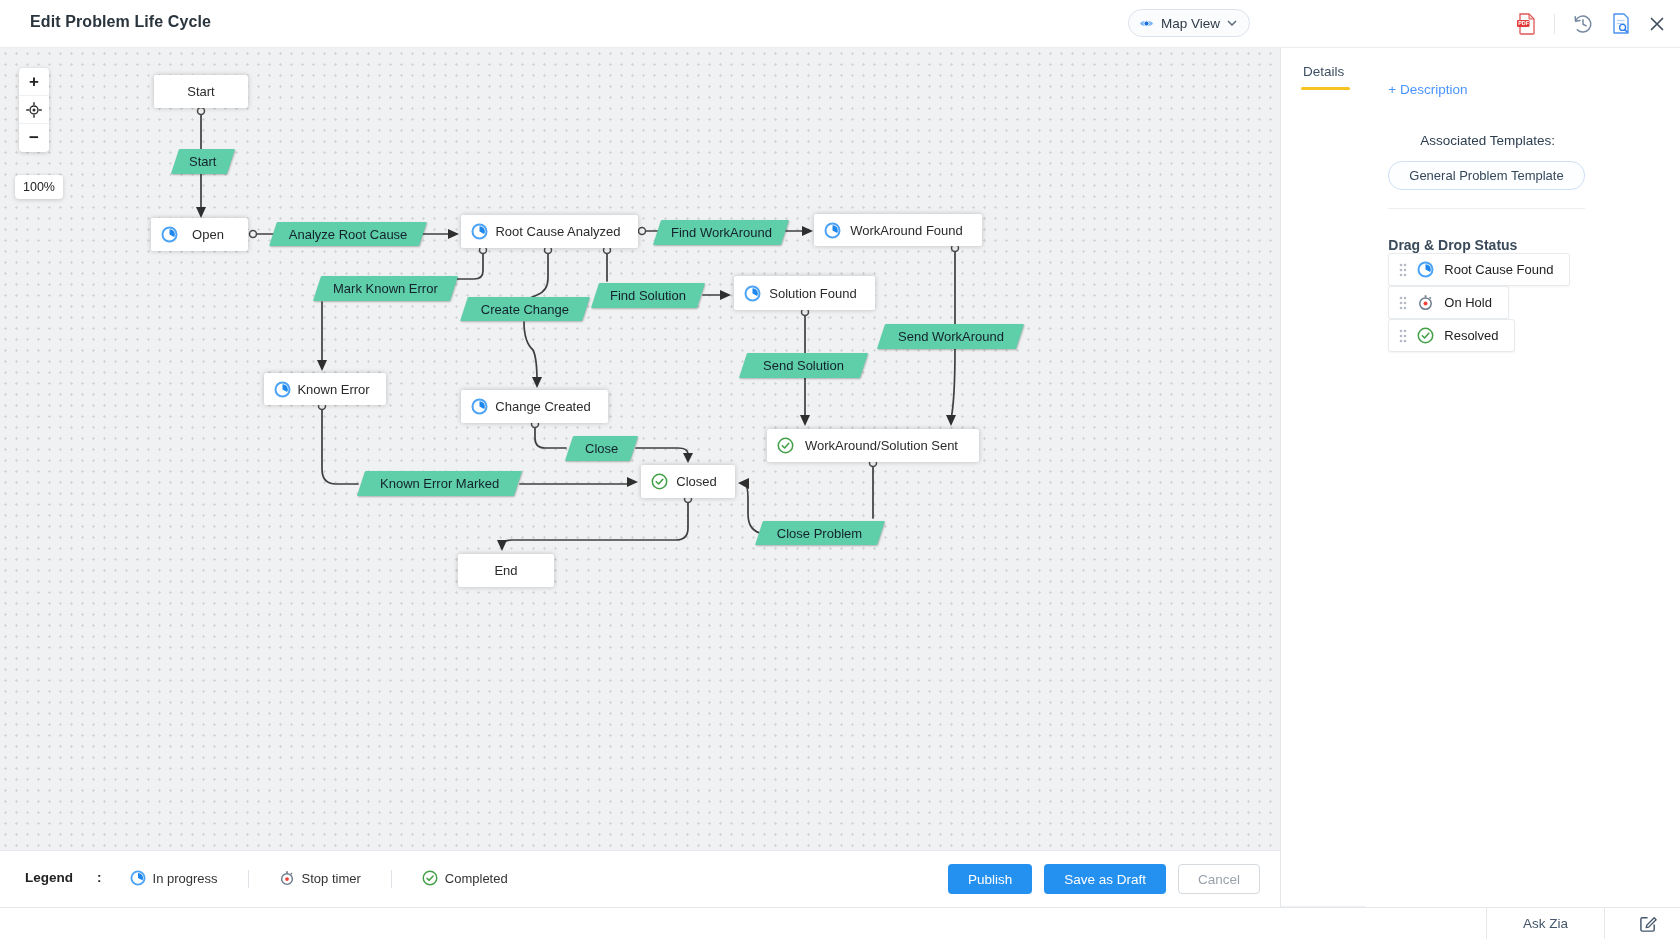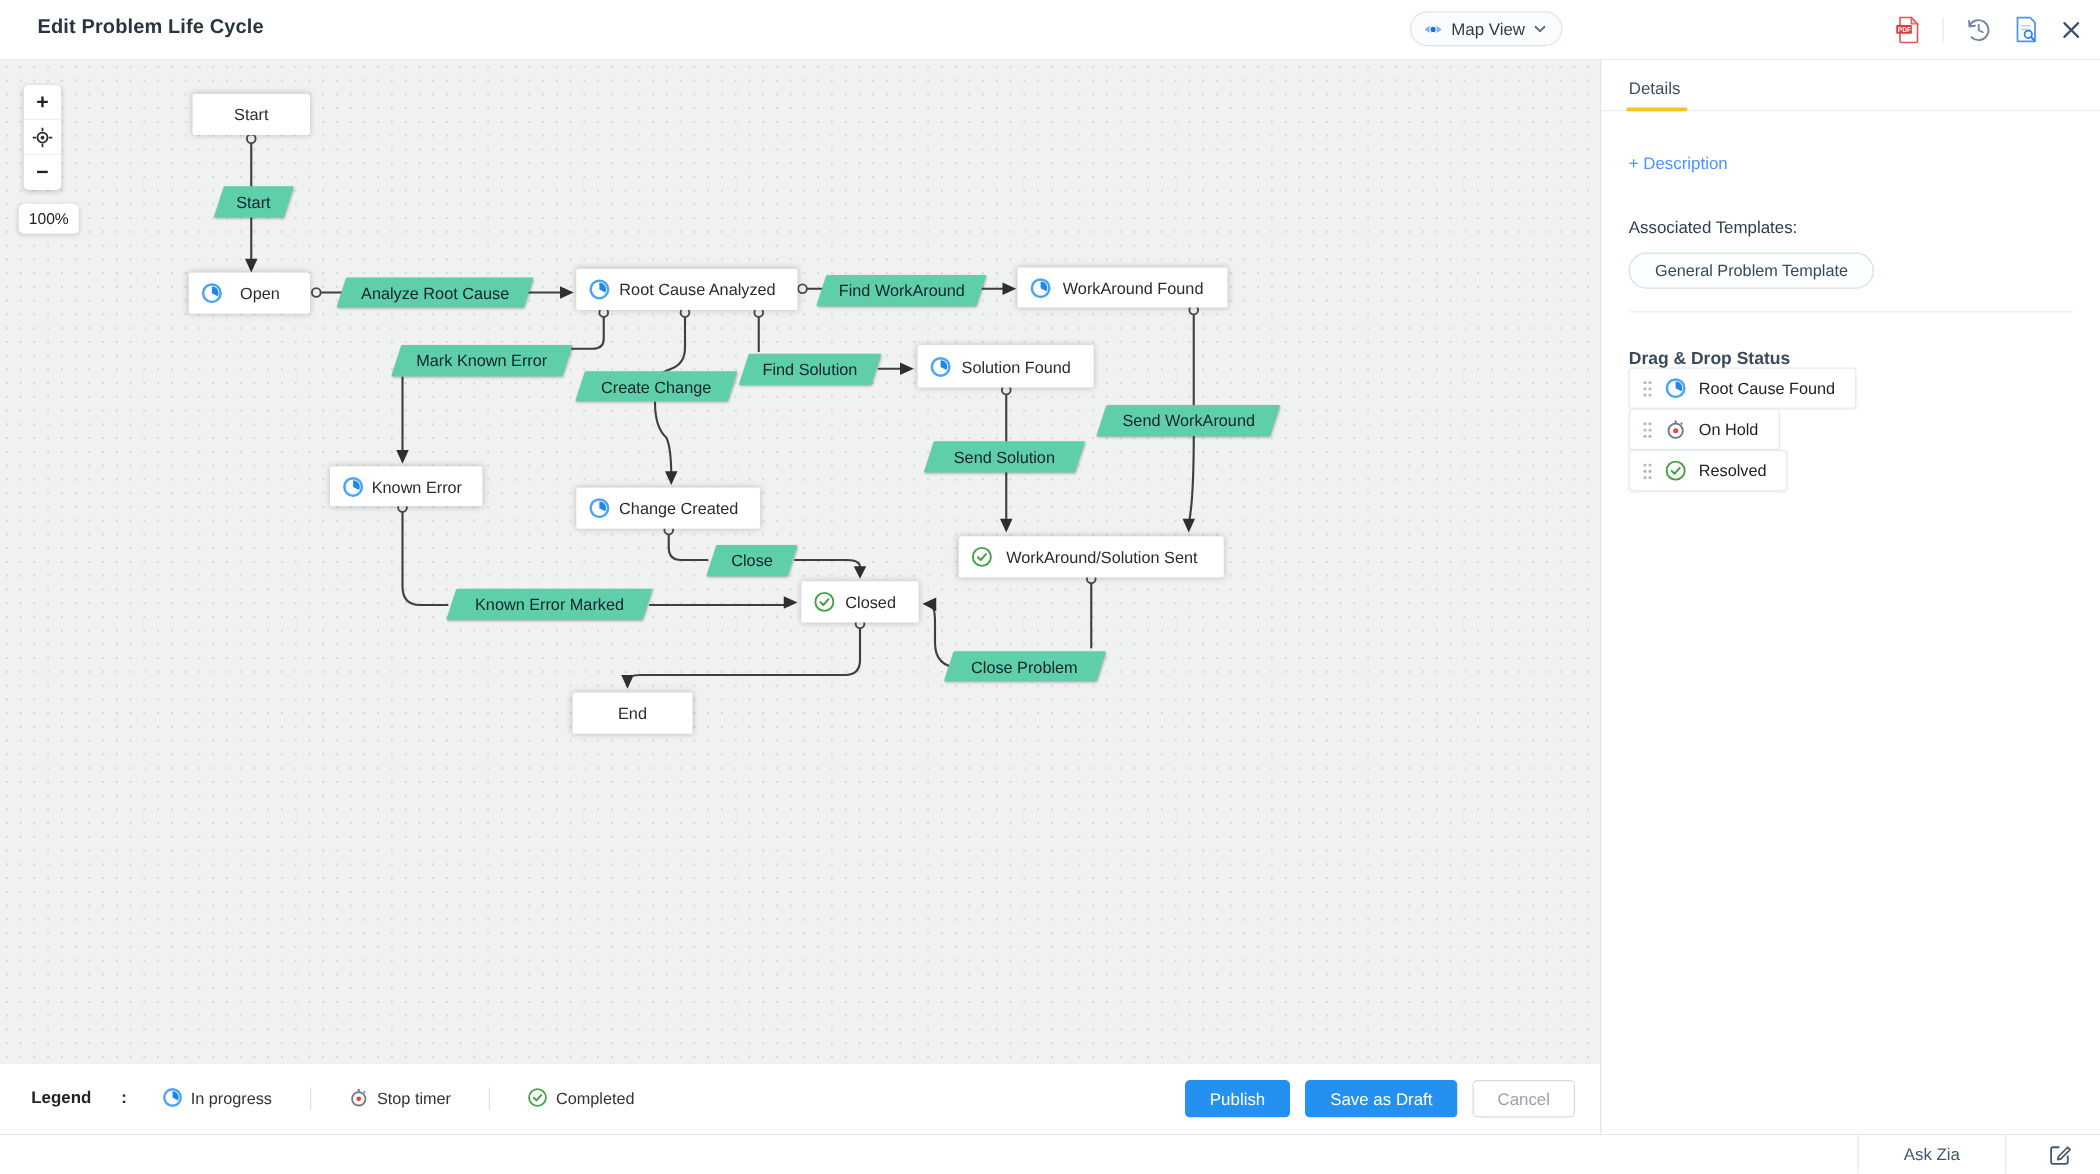--- a/index.html
+++ b/index.html
@@ -59,7 +59,7 @@
   .btn-ghost { background:#fff; color:#99a2ac; border-color:#d5dadf; }
 
   
-  .sidebar { width:400px; background:#fff; border-left:1px solid #e4e7ea; display:flex; flex-direction:column; }
+  .sidebar { width:400px; background:#fff; border-left:1px solid #e4e7ea; display:flex; flex-direction:row; }
   .sb-tabs { padding:14px 22px 0 22px; border-bottom:1px solid #eef0f3; }
   .sb-tab { display:inline-block; font-size:13.5px; color:#3c4f63; padding-bottom:10px; cursor:pointer; position:relative; }
   .sb-tab::after { content:""; position:absolute; left:-2px; right:-6px; bottom:-1px; height:3px;

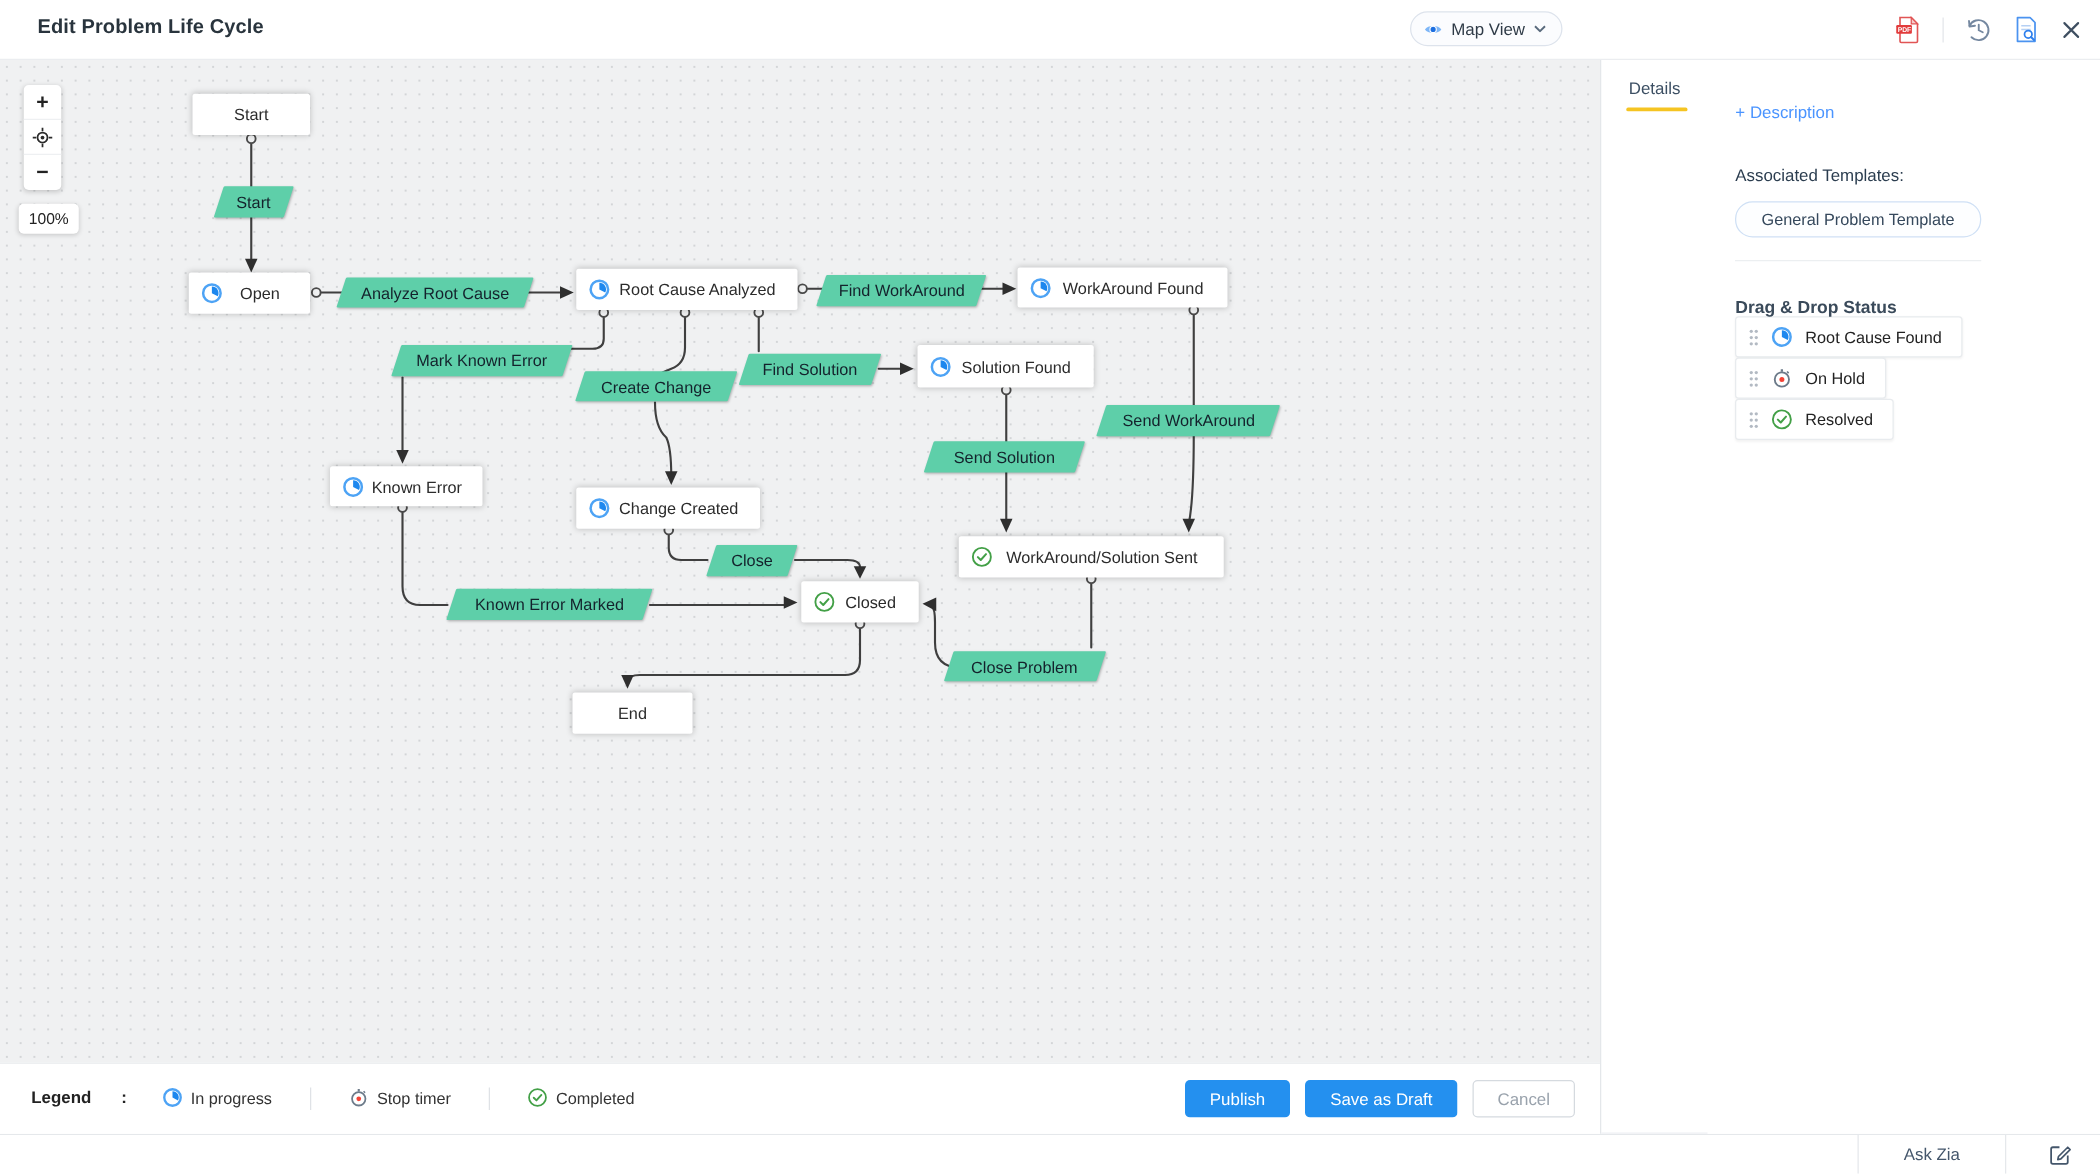--- a/index.html
+++ b/index.html
@@ -67,7 +67,7 @@
   .sb-body { padding:16px 22px 0 22px; }
   .sb-title { font-size:20px; font-weight:700; color:#1c2a36; }
   .sb-desc { margin-top:18px; font-size:13.5px; color:#4a94ff; cursor:pointer; }
-  .sb-assoc { margin-top:36px; font-size:13.5px; color:#2b3d4f; }
+  .sb-assoc { margin-top:36px; font-size:13.5px; color:#2b3d4f;margin-left:32px; }
   .sb-pill { margin-top:13px; display:inline-block; border:1px solid #cfe0f5; background:#fdfeff;
     border-radius:14px; padding:6px 20px; font-size:13px; color:#35485c; cursor:pointer; }
   .sb-divider { margin-top:18px; height:1px; background:#eceff1; }

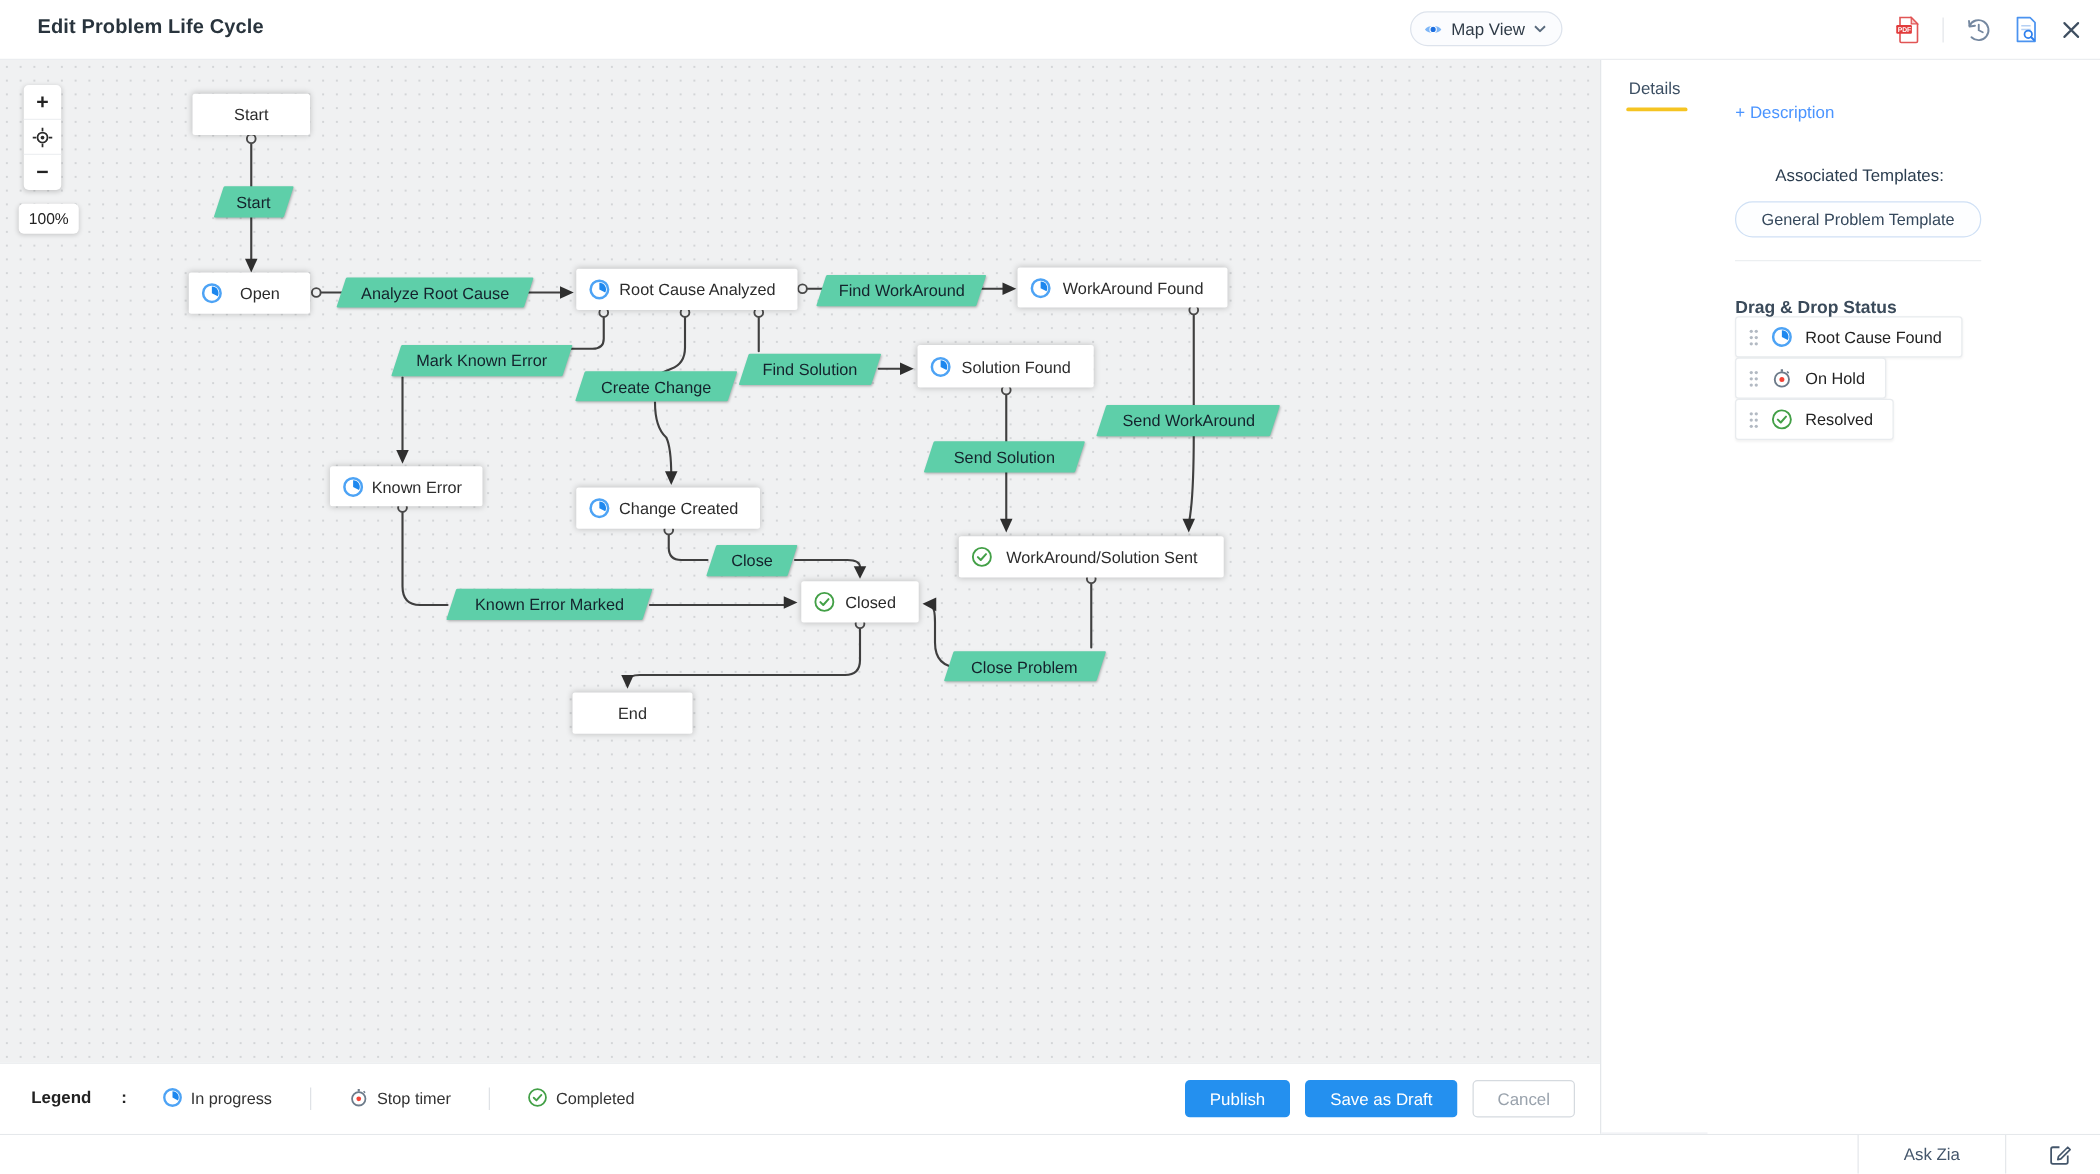--- a/index.html
+++ b/index.html
@@ -30,7 +30,7 @@
   .zoom-btn { width:30px; height:28px; display:flex; align-items:center; justify-content:center;
     font-size:17px; font-weight:700; color:#222; cursor:pointer; border-bottom:1px solid #eef0f2; }
   .zoom-btn:last-child { border-bottom:none; }
-  .zoom-level { position:absolute; left:15px; top:115px; background:#fff; border-radius:4px;
+  .zoom-level { position:absolute; left:15px; top:127px; background:#fff; border-radius:4px;
     box-shadow:0 1px 4px rgba(0,0,0,.18); padding:5px 8px; font-size:12.5px; color:#222; z-index:5; }
 
   

